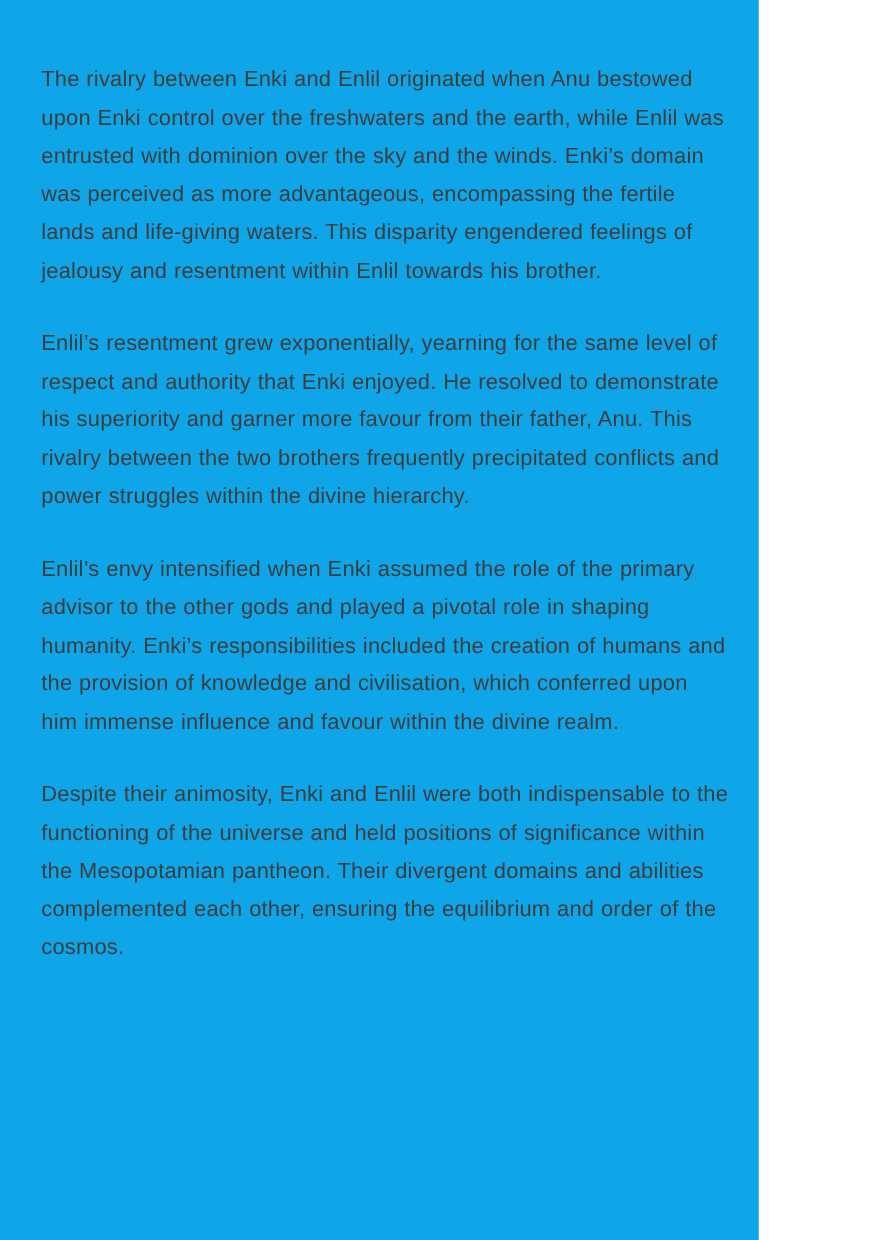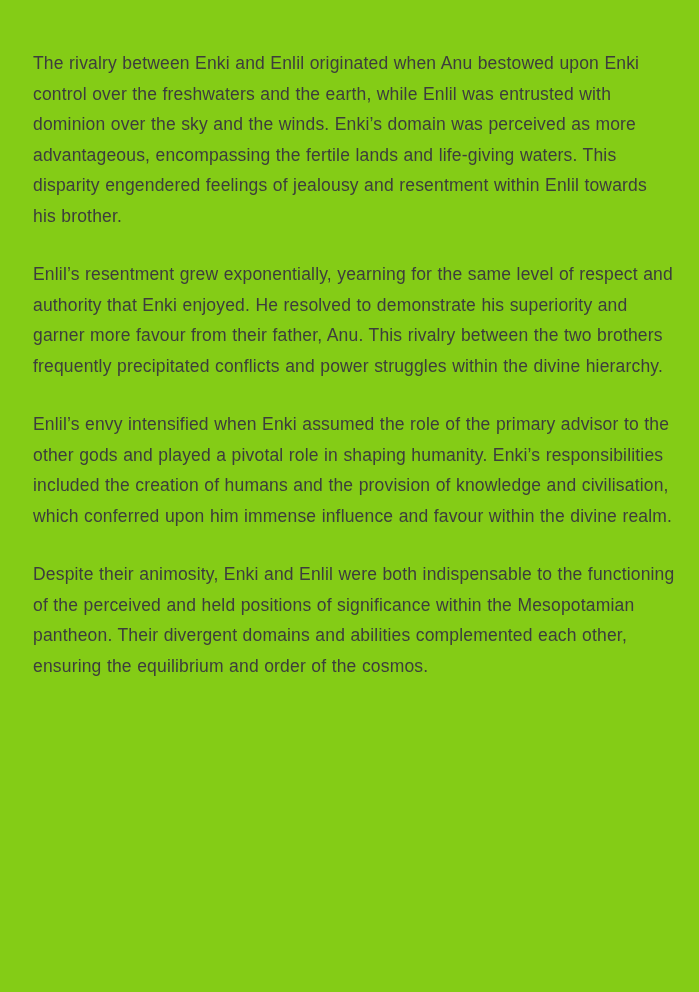--- a/index.html
+++ b/index.html
@@ -16,10 +16,10 @@
   }
   .page {
     box-sizing: border-box;
-    width: 699px;
+    width: 607px;
     min-height: 992px;
     padding: 48px 24px 40px 33px;
-    background: #84cc16;
+    background: #0ea5e9;
   }
   .article {
     display: block;

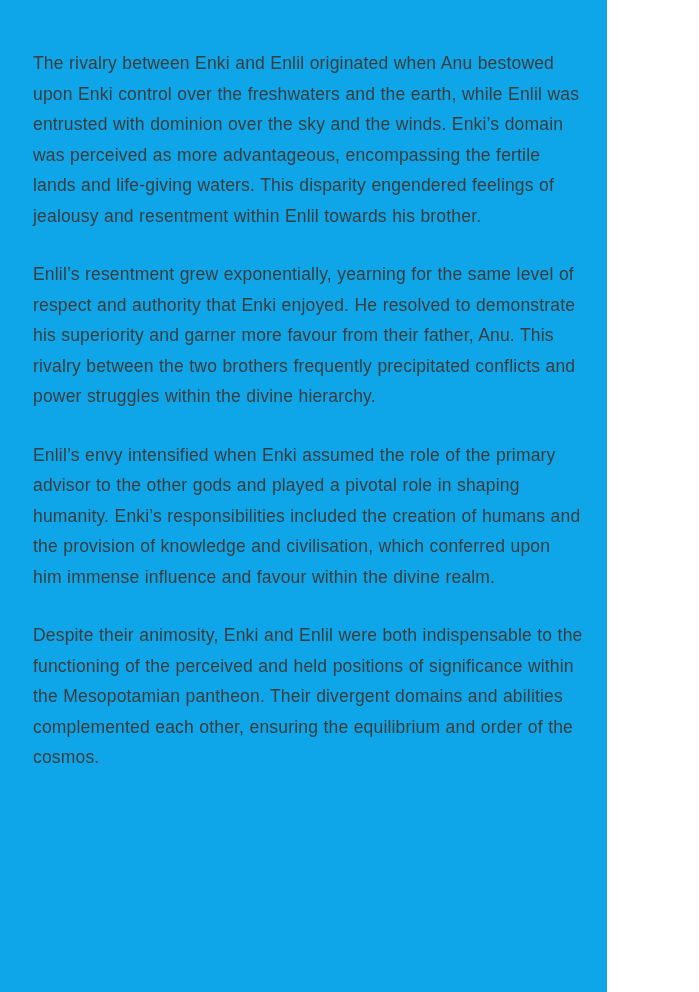--- a/index.html
+++ b/index.html
@@ -45,7 +45,7 @@
     <p class="para">The rivalry between Enki and Enlil originated when Anu bestowed upon Enki control over the freshwaters and the earth, while Enlil was entrusted with dominion over the sky and the winds. Enki’s domain was perceived as more advantageous, encompassing the fertile lands and life-giving waters. This disparity engendered feelings of jealousy and resentment within Enlil towards his brother.</p>
     <p class="para">Enlil’s resentment grew exponentially, yearning for the same level of respect and authority that Enki enjoyed. He resolved to demonstrate his superiority and garner more favour from their father, Anu. This rivalry between the two brothers frequently precipitated conflicts and power struggles within the divine hierarchy.</p>
     <p class="para">Enlil’s envy intensified when Enki assumed the role of the primary advisor to the other gods and played a pivotal role in shaping humanity. Enki’s responsibilities included the creation of humans and the provision of knowledge and civilisation, which conferred upon him immense influence and favour within the divine realm.</p>
-    <p class="para">Despite their animosity, Enki and Enlil were both indispensable to the functioning of the perceived and held positions of significance within the Mesopotamian pantheon. Their divergent domains and abilities complemented each other, ensuring the equilibrium and order of the cosmos.</p>
+    <p class="para">Despite their animosity, Enki and Enlil were both indispensable to the functioning of the universe and held positions of significance within the Mesopotamian pantheon. Their divergent domains and abilities complemented each other, ensuring the equilibrium and order of the cosmos.</p>
   </article>
 </div>
 

